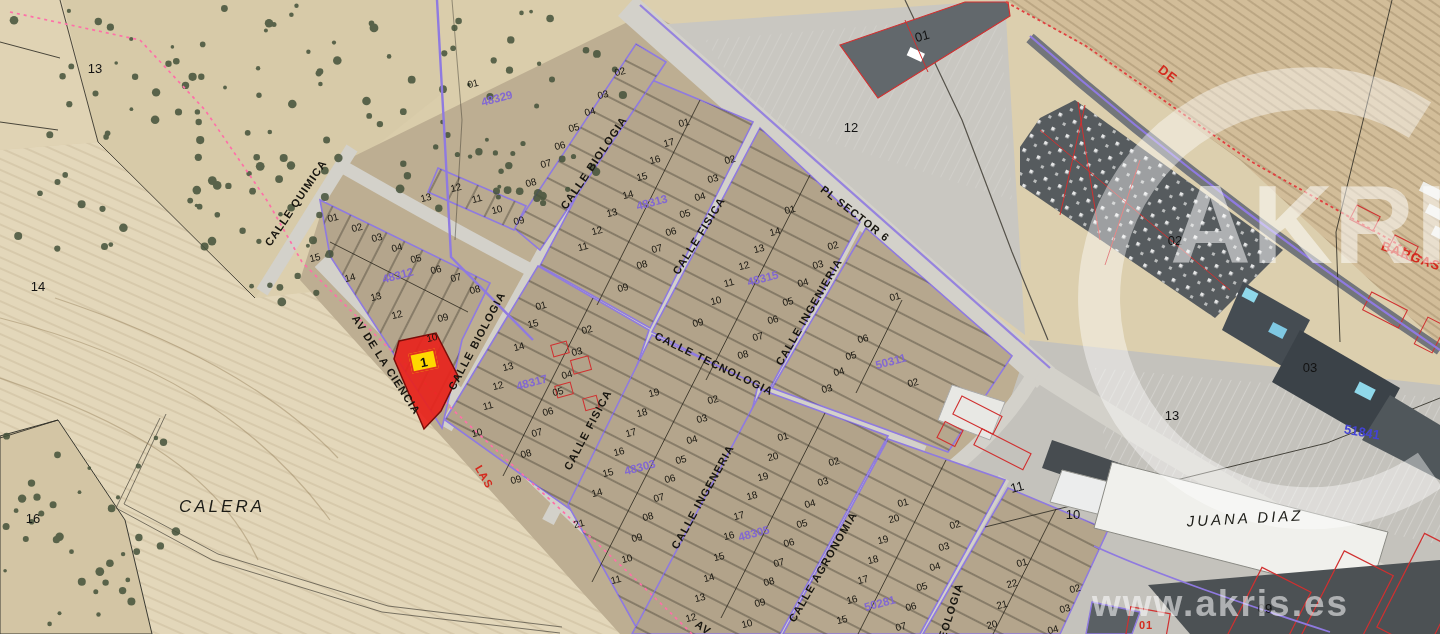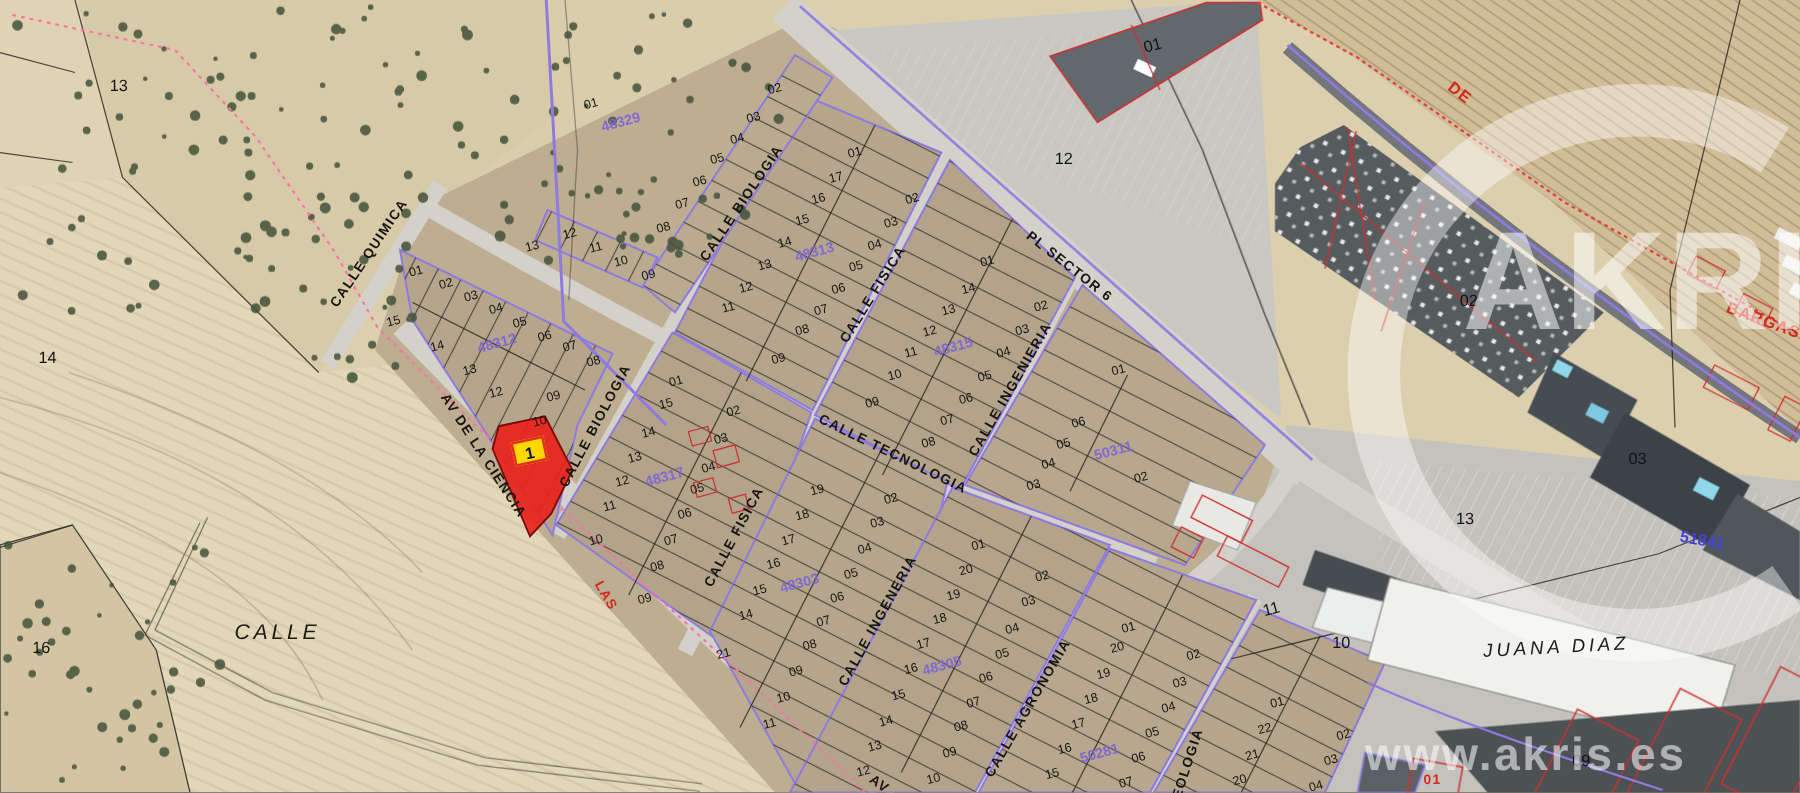--- a/index.html
+++ b/index.html
@@ -580,7 +580,7 @@
       <span class="map-label redlab" style="left: 484px; top: 477px; font-size: 11px; transform: translate(-50%, -50%) rotate(60deg);">LAS</span>
       <span class="map-label redlab" style="left: 1146px; top: 625px; font-size: 11px; transform: translate(-50%, -50%) rotate(0deg);">01</span>
       <span class="map-label bluelab" style="left: 1362px; top: 432px; font-size: 13px; transform: translate(-50%, -50%) rotate(10deg);">51841</span>
-      <span class="map-label place" style="left: 222px; top: 506px; font-size: 17px; transform: translate(-50%, -50%) rotate(0deg);">CALLE</span>
+      <span class="map-label place" style="left: 222px; top: 506px; font-size: 17px; transform: translate(-50%, -50%) rotate(0deg);">CALERA</span>
       <span class="map-label place" style="left: 1245px; top: 518px; font-size: 15px; transform: translate(-50%, -50%) rotate(-3deg);">JUANA DIAZ</span>
     </div>
 

